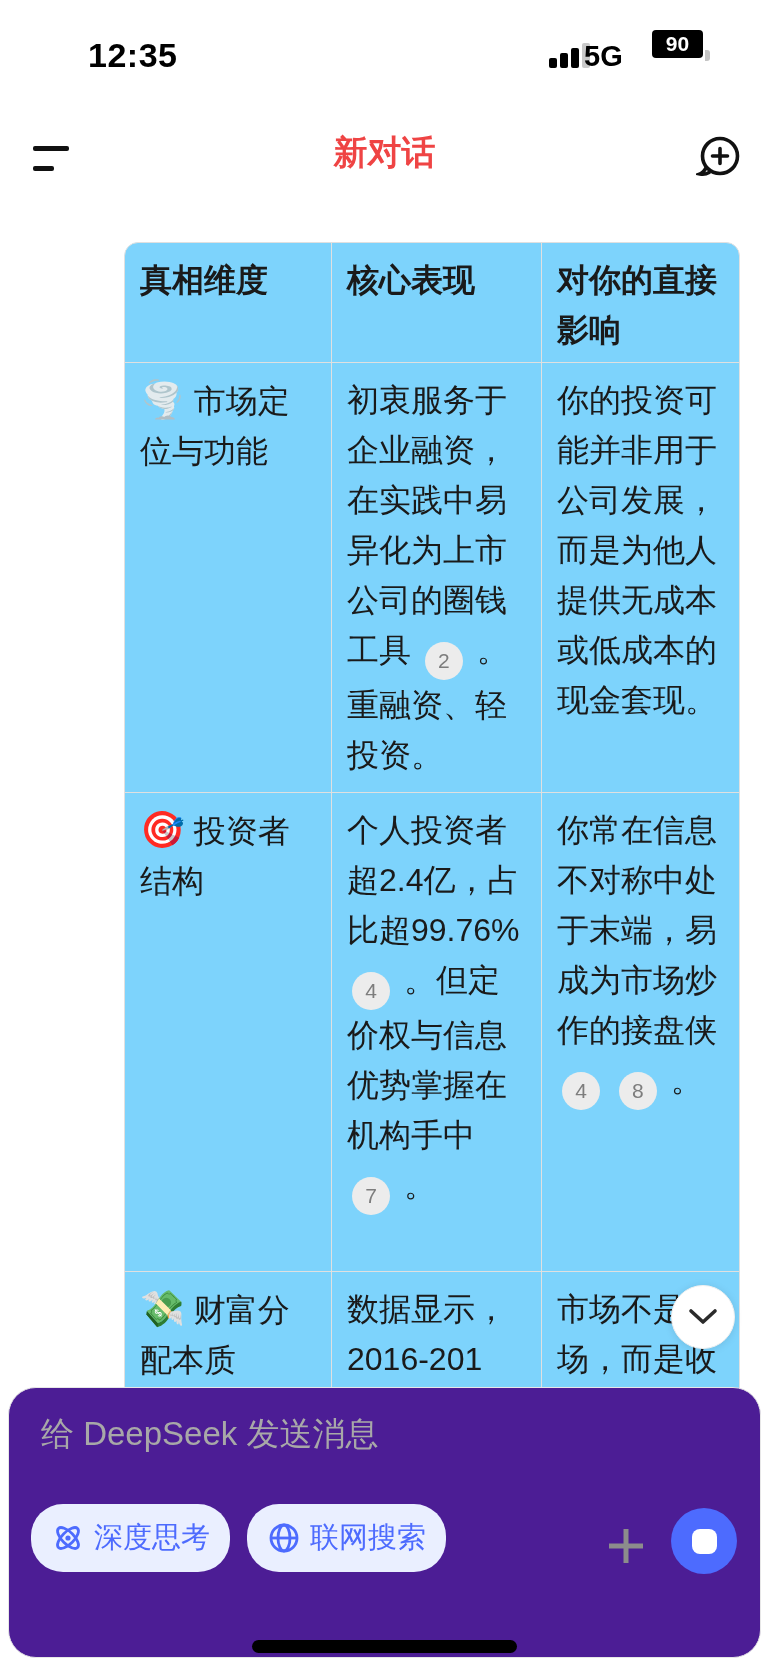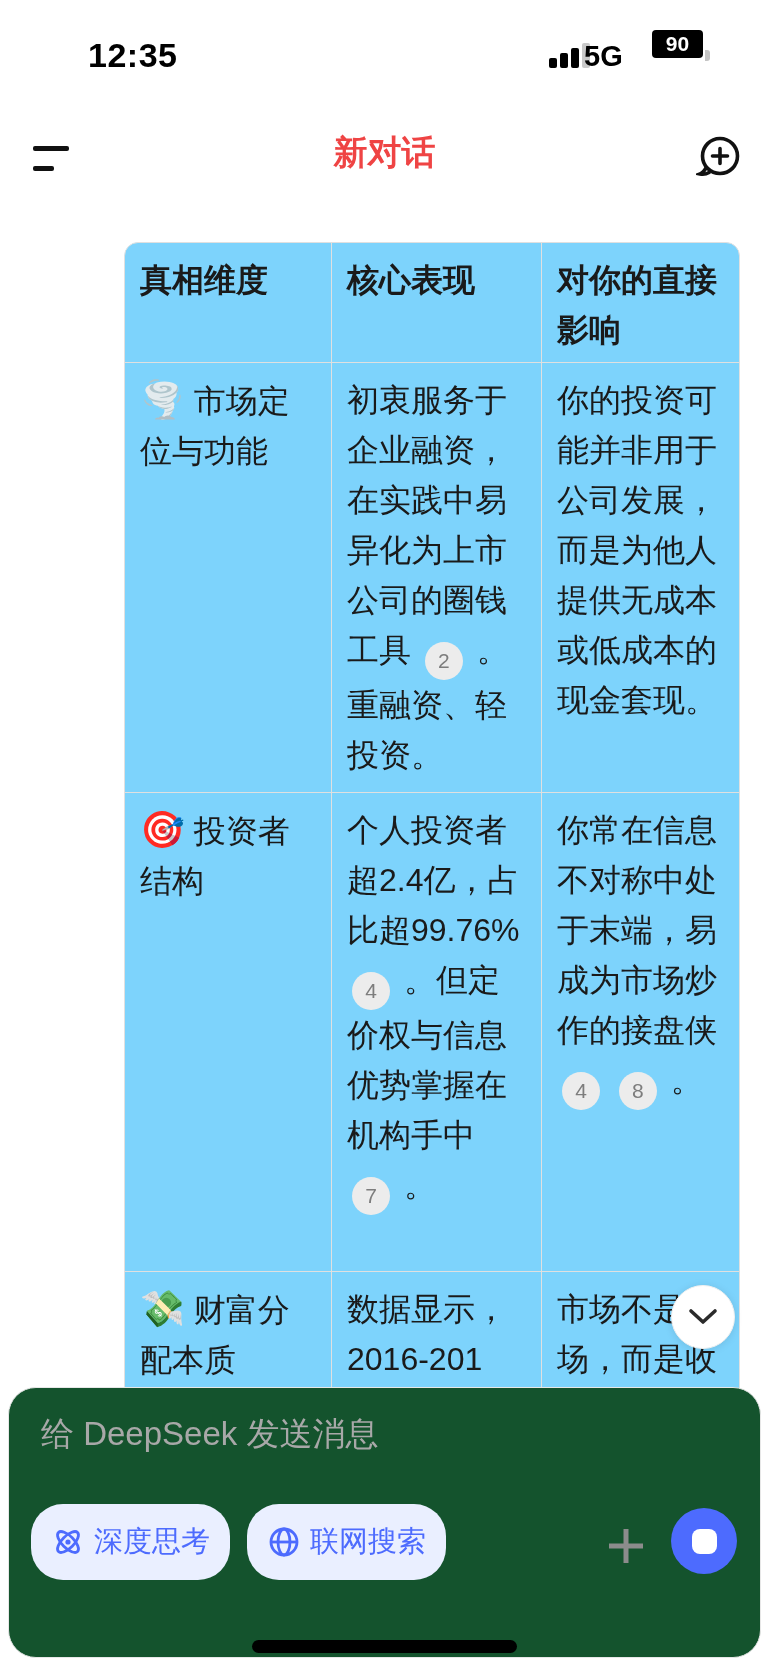--- a/index.html
+++ b/index.html
@@ -57,7 +57,7 @@
   
   .composer{
     position:absolute;left:8px;top:1387px;width:753px;height:271px;
-    background:#14532d;border:1.5px solid #e7e7e7;border-radius:28px;
+    background:#4c1d95;border:1.5px solid #e7e7e7;border-radius:28px;
     box-sizing:border-box;z-index:4;
   }
   .placeholder{position:absolute;left:32px;top:24px;font-size:33px;color:#a8a8a8;}

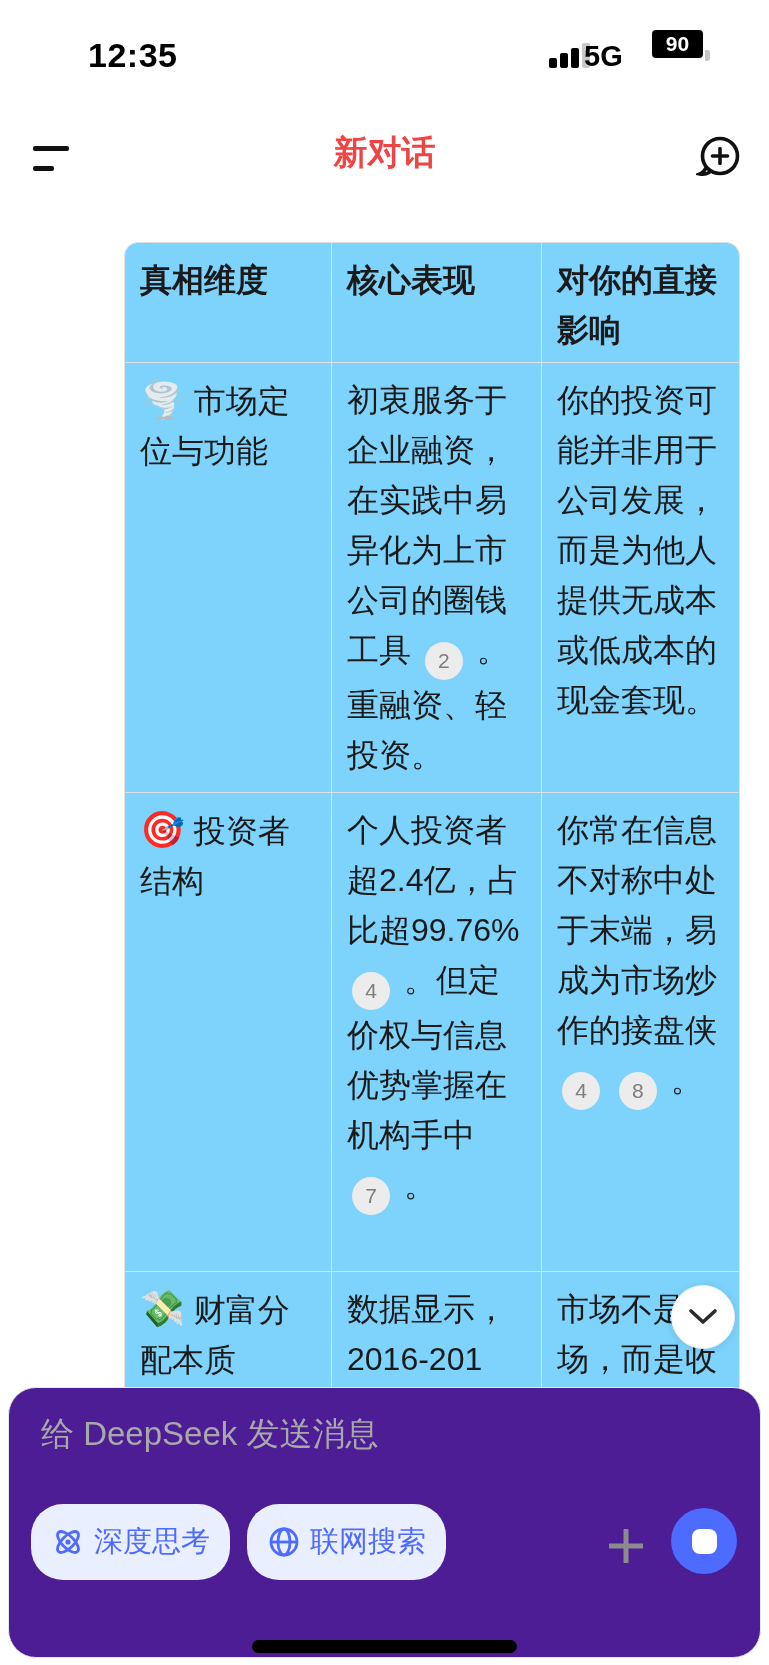--- a/index.html
+++ b/index.html
@@ -63,7 +63,7 @@
   .placeholder{position:absolute;left:32px;top:24px;font-size:33px;color:#a8a8a8;}
   .tools{position:absolute;left:22px;top:116px;display:flex;gap:17px;}
   .pill{
-    display:inline-flex;align-items:center;gap:9px;height:76px;padding:0 20px;
+    display:inline-flex;align-items:center;gap:9px;height:68px;padding:0 20px;
     border-radius:32px;background:#eaefff;color:#4d6bfe;font-size:29px;font-weight:500;cursor:pointer;
   }
   .attach{position:absolute;left:595px;top:136px;width:44px;height:44px;cursor:pointer;}

